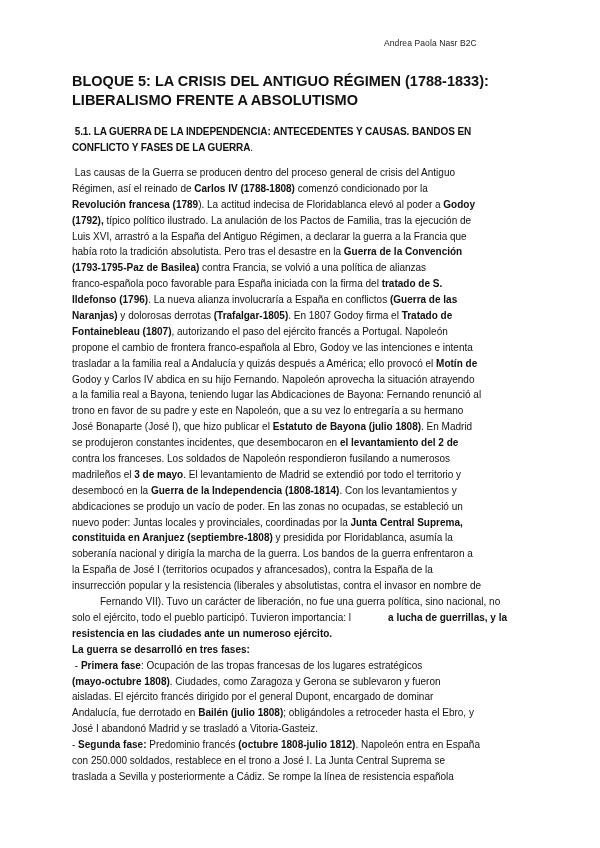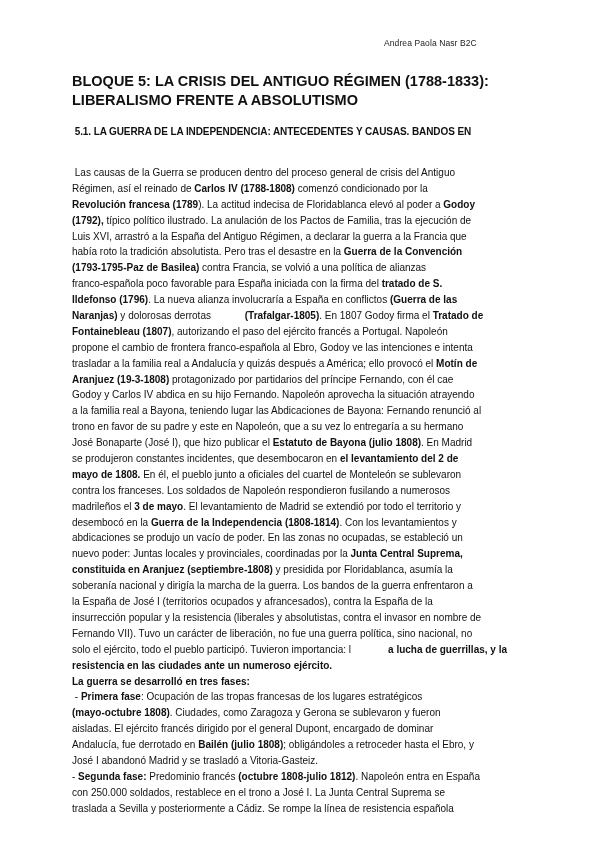--- a/index.html
+++ b/index.html
@@ -26,6 +26,7 @@
 
   <h2 class="section">
     <div style="white-space:pre;"> 5.1. LA GUERRA DE LA INDEPENDENCIA: ANTECEDENTES Y CAUSAS. BANDOS EN</div>
+    <div><span>CONFLICTO Y FASES DE LA GUERRA</span><span class="dot">.</span></div>
   </h2>
 
   <div class="body" id="body">

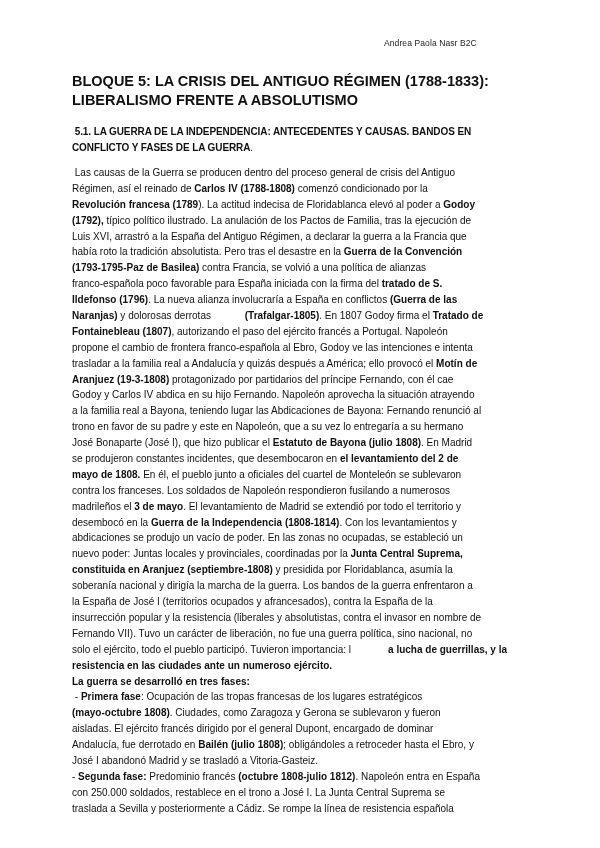--- a/index.html
+++ b/index.html
@@ -39,7 +39,7 @@
       <div class="line"><span class="b" style="white-space: pre;">(1793-1795-Paz de Basilea)</span><span style="white-space: pre;"> contra Francia, se volvió a una política de alianzas</span></div>
       <div class="line"><span style="white-space: pre;">franco-española poco favorable para España iniciada con la firma del </span><span class="b" style="white-space: pre;">tratado de S.</span></div>
       <div class="line"><span class="b" style="white-space: pre;">Ildefonso (1796)</span><span style="white-space: pre;">. La nueva alianza involucraría a España en conflictos </span><span class="b" style="white-space: pre;">(Guerra de las</span></div>
-      <div class="line"><span class="b" style="white-space: pre;">Naranjas)</span><span style="white-space: pre;"> y dolorosas derrotas </span><span class="b" style="white-space: pre; margin-left: 31px;">(Trafalgar-1805)</span><span style="white-space: pre;">. En 1807 Godoy firma el </span><span class="b" style="white-space: pre;">Tratado de</span></div>
+      <div class="line"><span class="b" style="white-space: pre;">Naranjas)</span><span style="white-space: pre;"> y dolorosas derrotas </span><span class="b" style="white-space: pre;">(Trafalgar-1805)</span><span style="white-space: pre;">. En 1807 Godoy firma el </span><span class="b" style="white-space: pre;">Tratado de</span></div>
       <div class="line"><span class="b" style="white-space: pre;">Fontainebleau (1807)</span><span style="white-space: pre;">, autorizando el paso del ejército francés a Portugal. Napoleón</span></div>
       <div class="line"><span style="white-space: pre;">propone el cambio de frontera franco-española al Ebro, Godoy ve las intenciones e intenta</span></div>
       <div class="line"><span style="white-space: pre;">trasladar a la familia real a Andalucía y quizás después a América; ello provocó el </span><span class="b" style="white-space: pre;">Motín de</span></div>

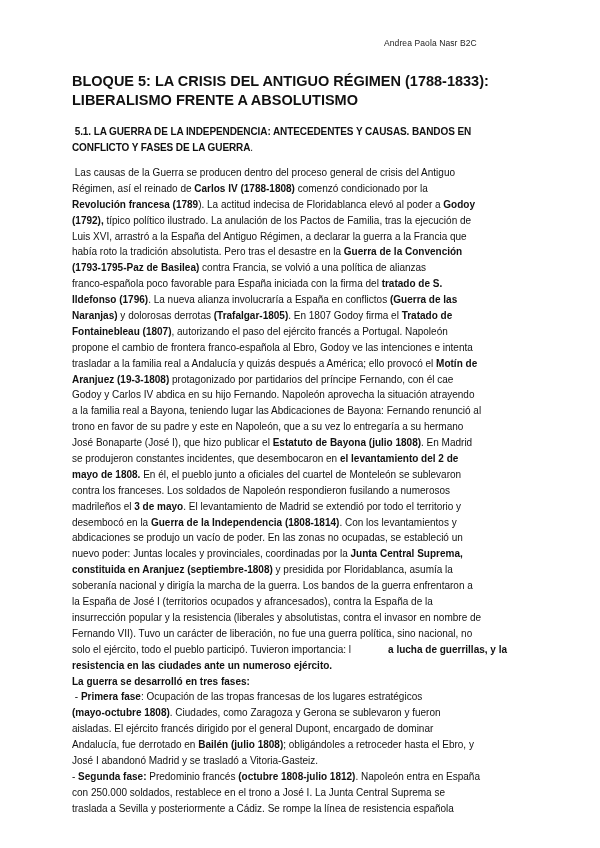--- a/index.html
+++ b/index.html
@@ -43,7 +43,6 @@
       <div class="line"><span class="b" style="white-space: pre;">Fontainebleau (1807)</span><span style="white-space: pre;">, autorizando el paso del ejército francés a Portugal. Napoleón</span></div>
       <div class="line"><span style="white-space: pre;">propone el cambio de frontera franco-española al Ebro, Godoy ve las intenciones e intenta</span></div>
       <div class="line"><span style="white-space: pre;">trasladar a la familia real a Andalucía y quizás después a América; ello provocó el </span><span class="b" style="white-space: pre;">Motín de</span></div>
-      <div class="line"><span class="b" style="white-space: pre;">Aranjuez (19-3-1808)</span><span style="white-space: pre;"> protagonizado por partidarios del príncipe Fernando, con él cae</span></div>
       <div class="line"><span style="white-space: pre;">Godoy y Carlos IV abdica en su hijo Fernando. Napoleón aprovecha la situación atrayendo</span></div>
       <div class="line"><span style="white-space: pre;">a la familia real a Bayona, teniendo lugar las Abdicaciones de Bayona: Fernando renunció al</span></div>
       <div class="line"><span style="white-space: pre;">trono en favor de su padre y este en Napoleón, que a su vez lo entregaría a su hermano</span></div>

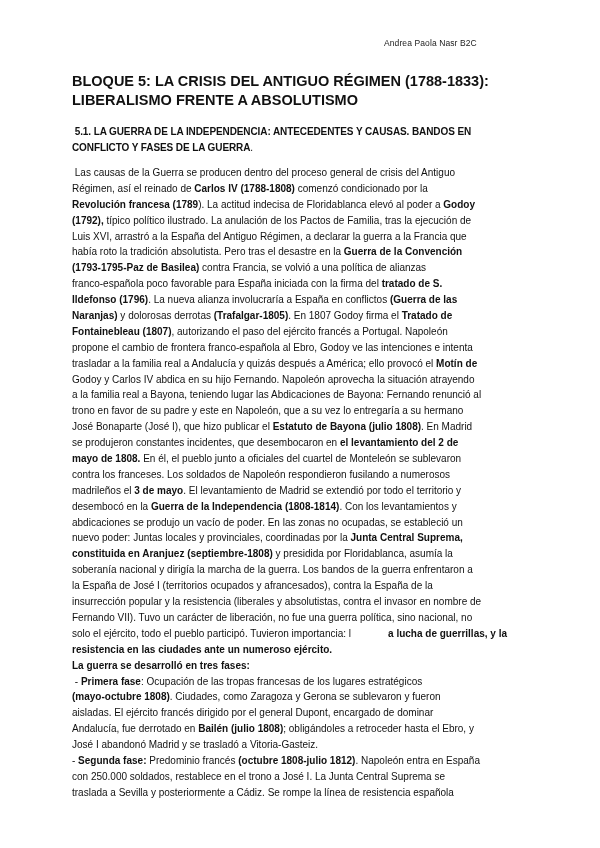--- a/index.html
+++ b/index.html
@@ -48,7 +48,6 @@
       <div class="line"><span style="white-space: pre;">trono en favor de su padre y este en Napoleón, que a su vez lo entregaría a su hermano</span></div>
       <div class="line"><span style="white-space: pre; margin-top: 28px;">José Bonaparte (José I), que hizo publicar el </span><span class="b" style="white-space: pre;">Estatuto de Bayona (julio 1808)</span><span style="white-space: pre; text-align: right;">. En Madrid</span></div>
       <div class="line"><span style="white-space: pre;">se produjeron constantes incidentes, que desembocaron en </span><span class="b" style="white-space: pre;">el levantamiento del 2 de</span></div>
-      <div class="line"><span class="b" style="white-space: pre;">mayo de 1808.</span><span style="white-space: pre;"> En él, el pueblo junto a oficiales del cuartel de Monteleón se sublevaron</span></div>
       <div class="line"><span style="white-space: pre;">contra los franceses. Los soldados de Napoleón respondieron fusilando a numerosos</span></div>
       <div class="line"><span style="white-space: pre;">madrileños el </span><span class="b" style="white-space: pre;">3 de mayo</span><span style="white-space: pre;">. El levantamiento de Madrid se extendió por todo el territorio y</span></div>
       <div class="line"><span style="white-space: pre;">desembocó en la </span><span class="b" style="white-space: pre;">Guerra de la Independencia (1808-1814)</span><span style="white-space: pre;">. Con los levantamientos y</span></div>

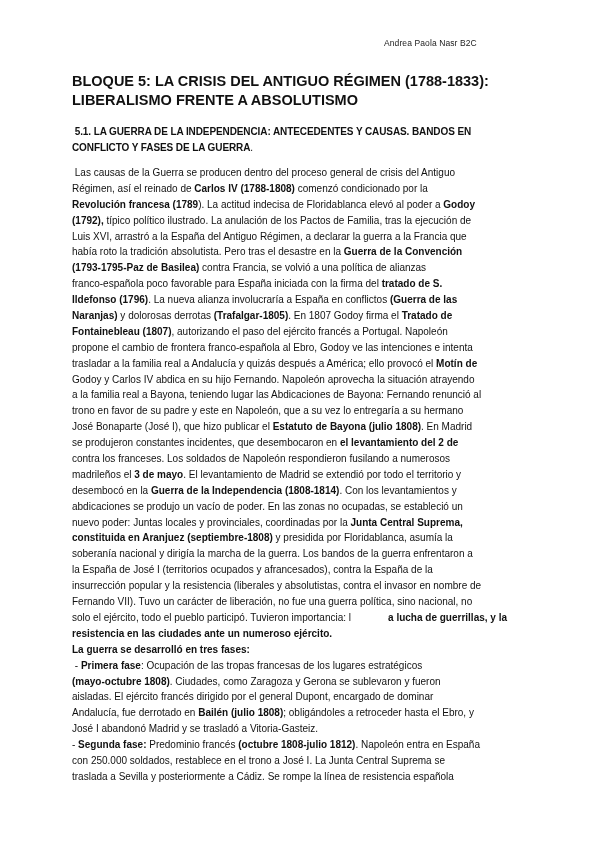--- a/index.html
+++ b/index.html
@@ -57,7 +57,7 @@
       <div class="line"><span style="white-space: pre;">soberanía nacional y dirigía la marcha de la guerra. Los bandos de la guerra enfrentaron a</span></div>
       <div class="line"><span style="white-space: pre;">la España de José I (territorios ocupados y afrancesados), contra la España de la</span></div>
       <div class="line"><span style="white-space: pre;">insurrección popular y la resistencia (liberales y absolutistas, contra el invasor en nombre de</span></div>
-      <div class="line"><span style="white-space: pre;">Fernando VII). Tuvo un carácter de liberación, no fue una guerra política, sino nacional, no</span></div>
+      <div class="line"><span style="white-space: pre; margin-left: 28px;">Fernando VII). Tuvo un carácter de liberación, no fue una guerra política, sino nacional, no</span></div>
       <div class="line"><span style="white-space: pre;">solo el ejército, todo el pueblo participó. Tuvieron importancia: l</span><span class="b" style="white-space: pre; margin-left: 37px;">a lucha de guerrillas, y la</span></div>
       <div class="line"><span class="b" style="white-space: pre;">resistencia en las ciudades ante un numeroso ejército.</span></div>
       <div class="line"><span class="b" style="white-space: pre;">La guerra se desarrolló en tres fases:</span></div>

